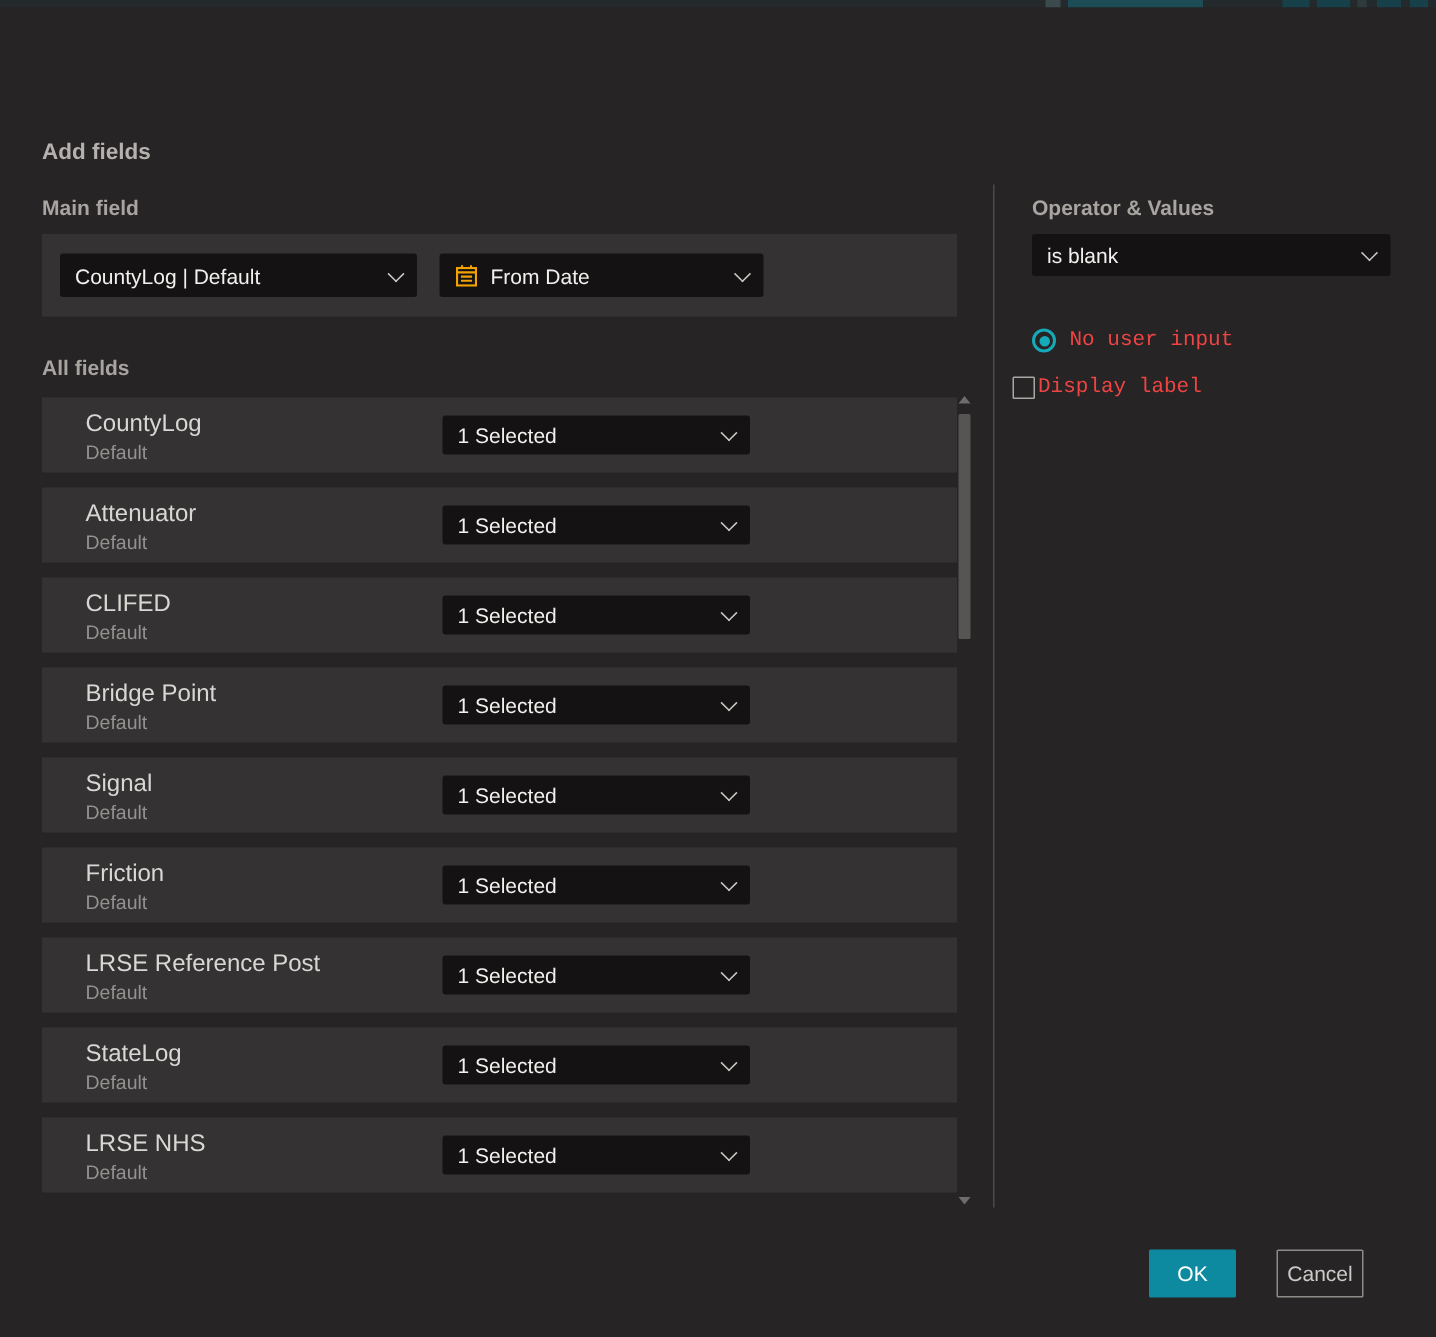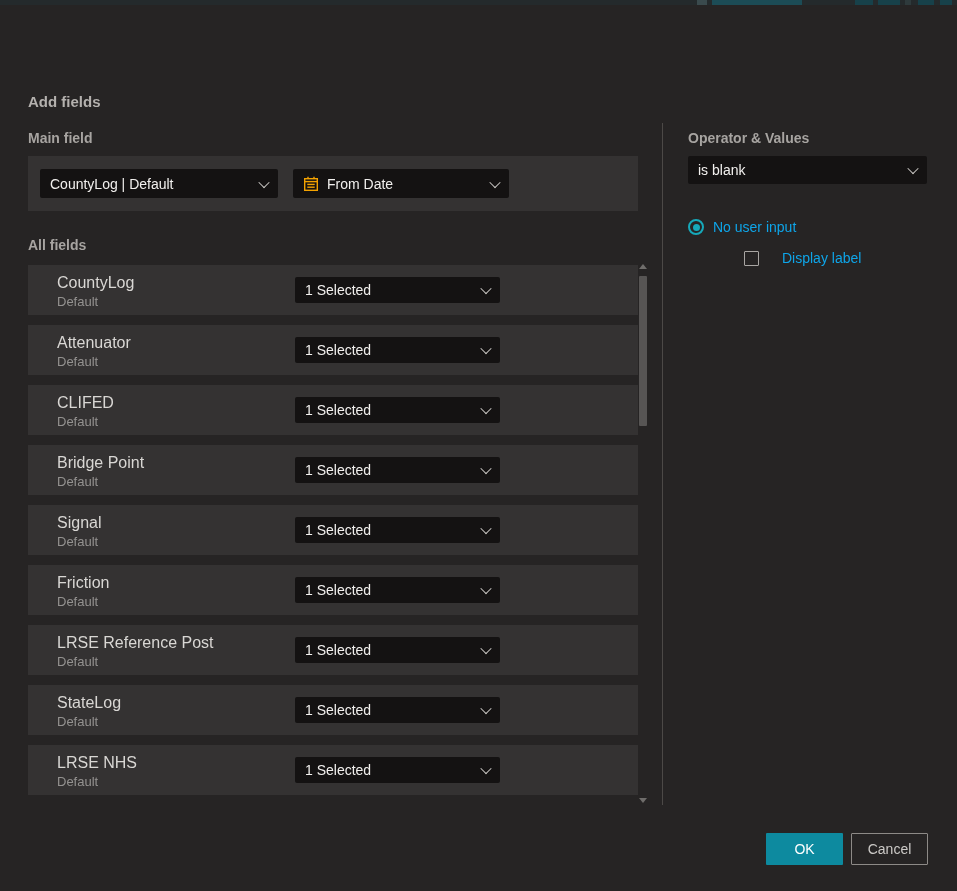--- a/index.html
+++ b/index.html
@@ -74,7 +74,7 @@
     display:flex;align-items:center;justify-content:center;flex:0 0 auto;
   }
   .radio-dot{width:7px;height:7px;border-radius:50%;background:#16a9ba;}
-  .radio-label,.check-label{color:#0ea5e9;font-size:14px;}
+  .radio-label,.check-label{color:#ef4444;font-size:14px;font-family:Liberation Mono, monospace;}
   .check-row{position:absolute;left:744px;top:245px;display:flex;align-items:center;gap:23px;cursor:pointer;}
   .checkbox{width:13px;height:13px;border:1.5px solid #a9a6a3;border-radius:1px;background:transparent;flex:0 0 auto;}
 

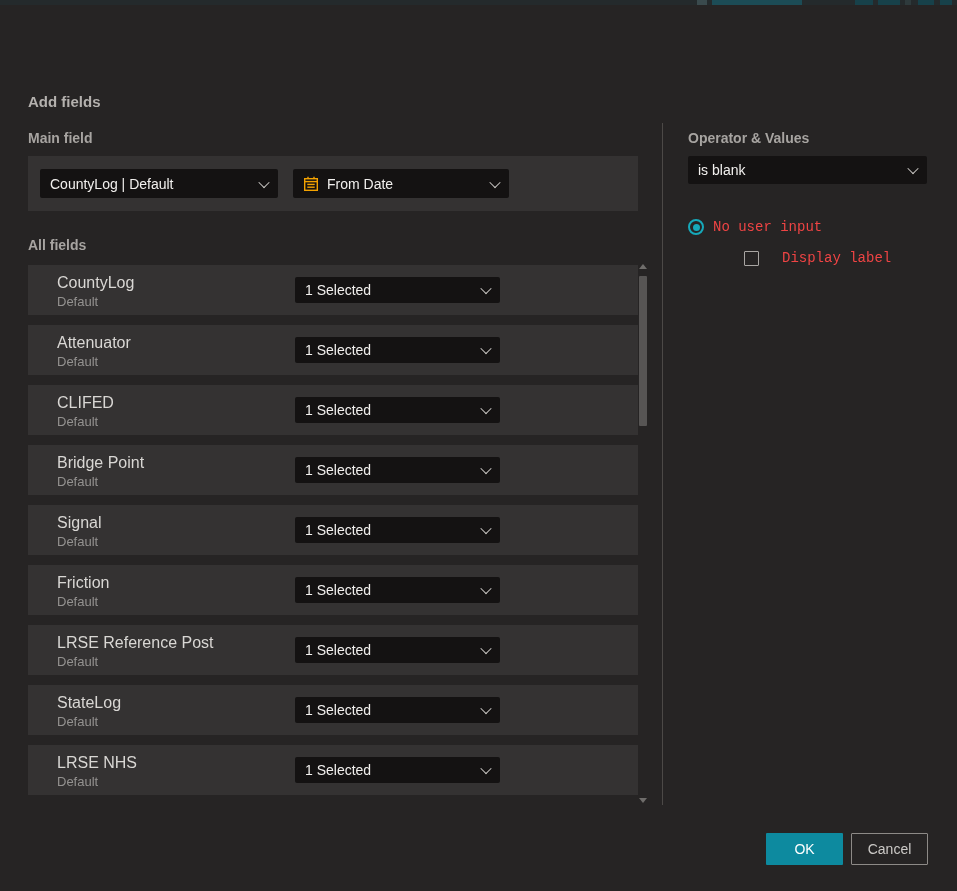--- a/index.html
+++ b/index.html
@@ -75,7 +75,7 @@
   }
   .radio-dot{width:7px;height:7px;border-radius:50%;background:#16a9ba;}
   .radio-label,.check-label{color:#ef4444;font-size:14px;font-family:Liberation Mono, monospace;}
-  .check-row{position:absolute;left:744px;top:245px;display:flex;align-items:center;gap:23px;cursor:pointer;}
+  .check-row{position:absolute;left:675px;top:245px;display:flex;align-items:center;gap:2px;cursor:pointer;}
   .checkbox{width:13px;height:13px;border:1.5px solid #a9a6a3;border-radius:1px;background:transparent;flex:0 0 auto;}
 
   

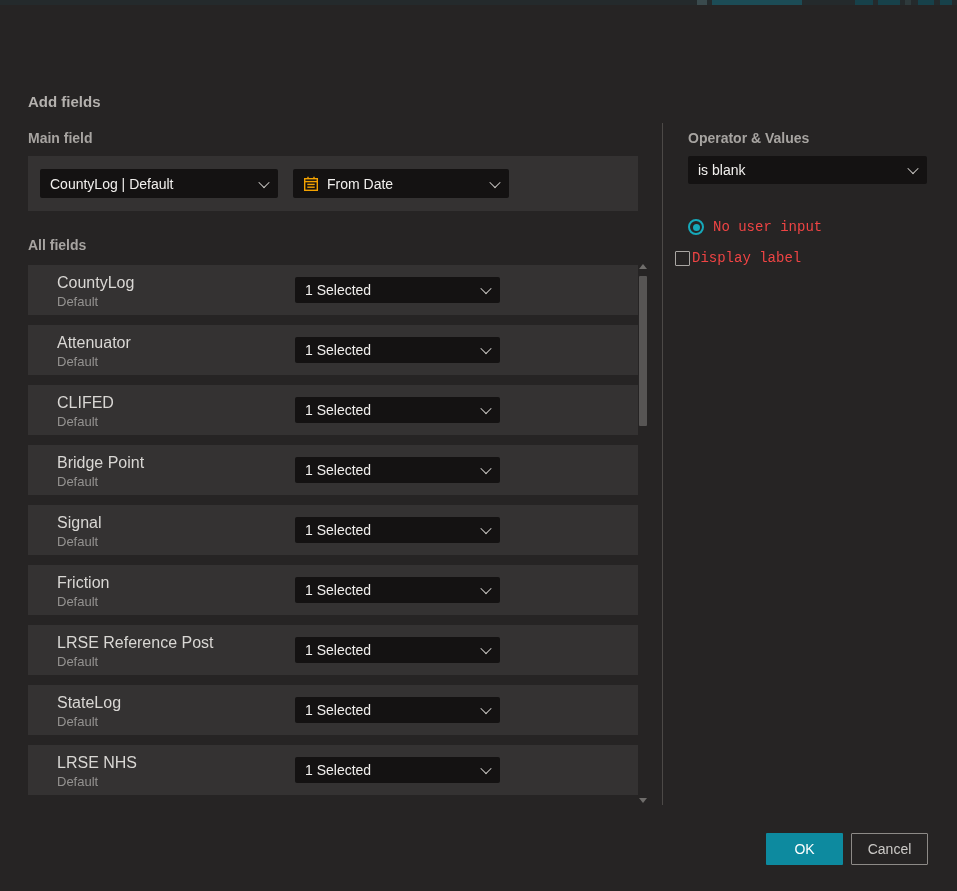--- a/index.html
+++ b/index.html
@@ -79,7 +79,7 @@
   .checkbox{width:13px;height:13px;border:1.5px solid #a9a6a3;border-radius:1px;background:transparent;flex:0 0 auto;}
 
   
-  .btn{position:absolute;top:828px;width:77px;height:32px;display:flex;align-items:center;justify-content:center;
+  .btn{position:absolute;top:828px;width:58px;height:32px;display:flex;align-items:center;justify-content:center;
        font-size:14px;box-sizing:border-box;cursor:pointer;border-radius:1px;}
   .btn-ok{left:766px;background:#0d8a9f;color:#ffffff;}
   .btn-cancel{left:851px;background:transparent;border:1px solid #8d8a87;color:#cccac7;}

